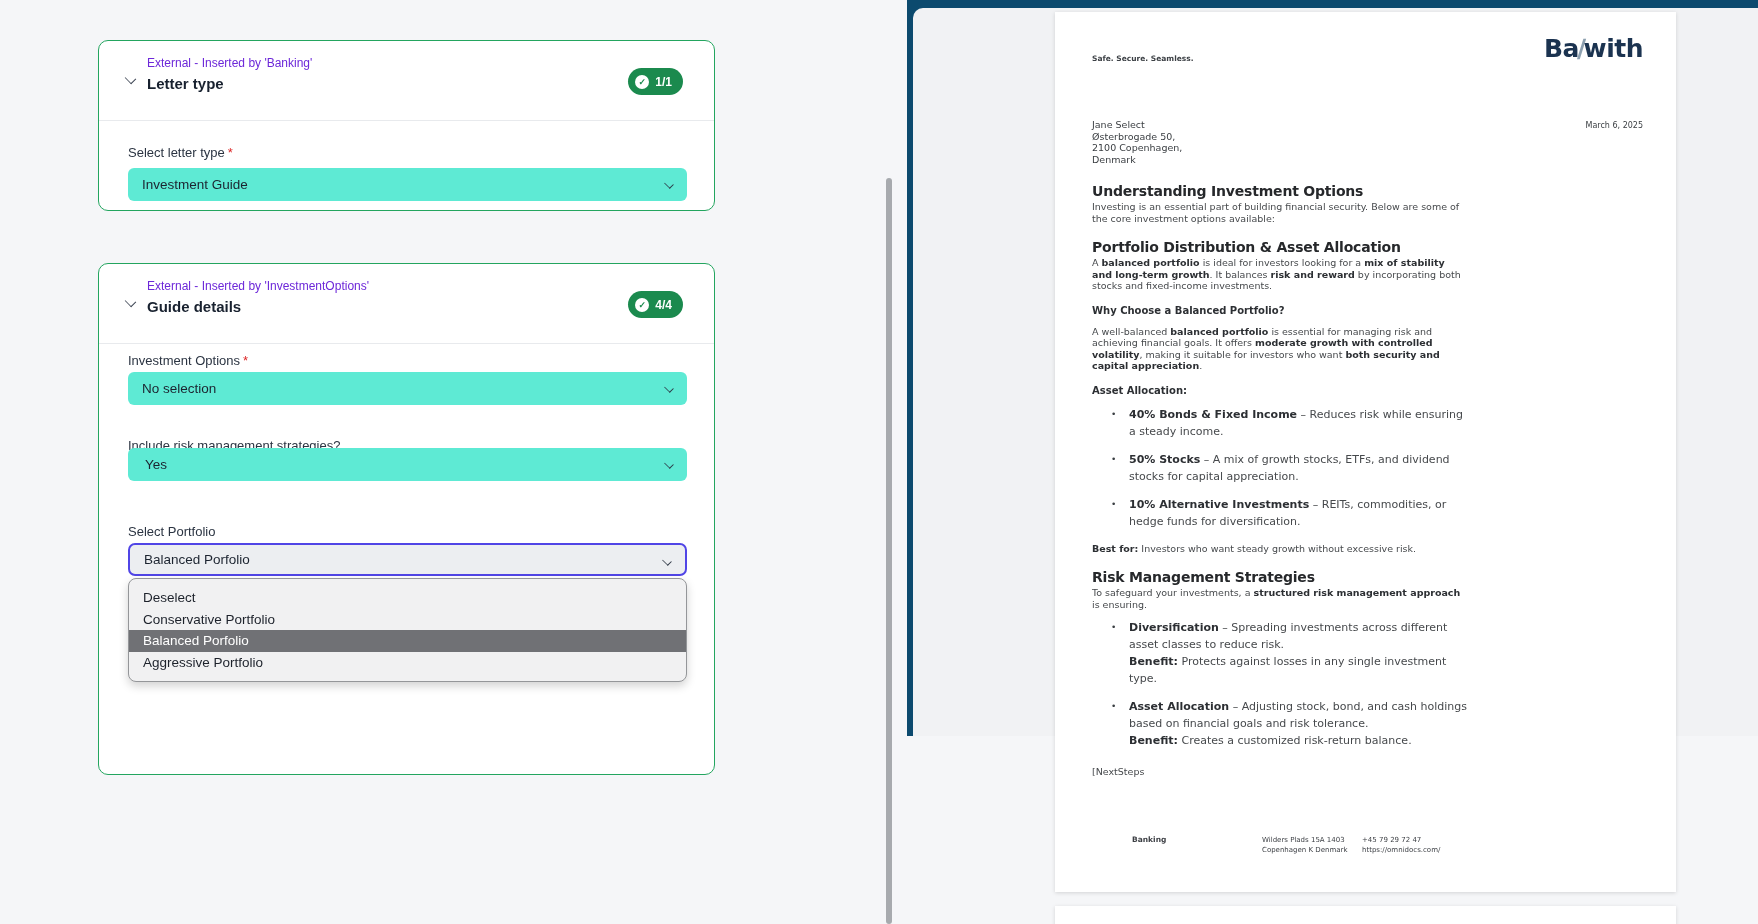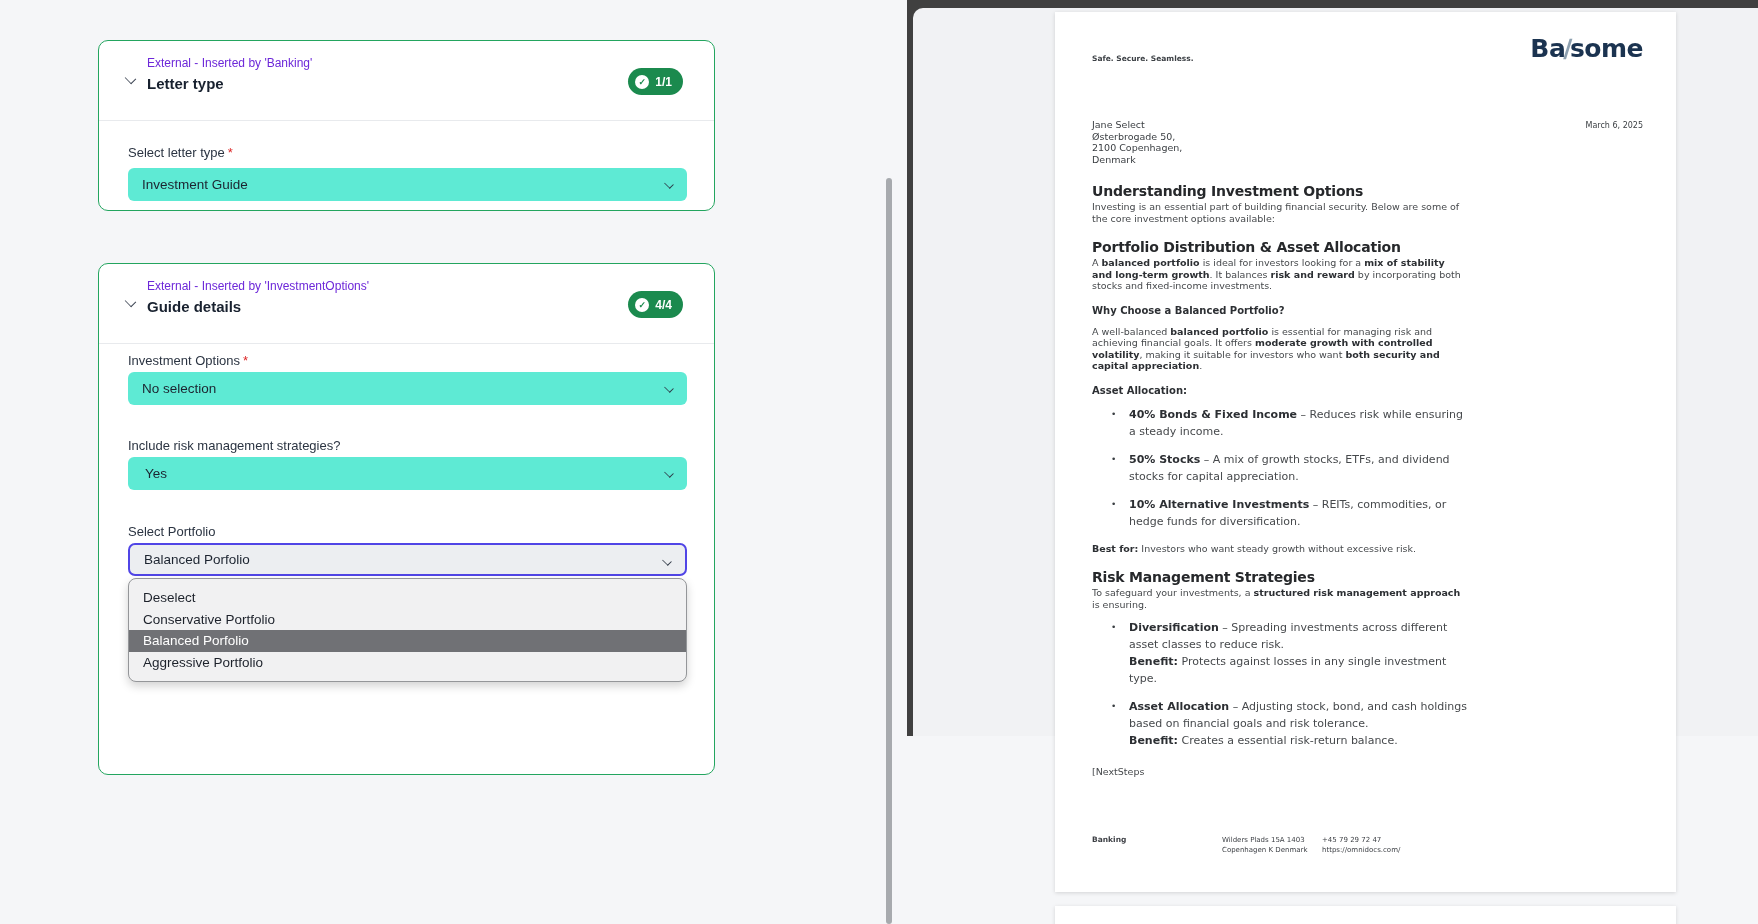--- a/index.html
+++ b/index.html
@@ -49,7 +49,7 @@
   .scroll-thumb { position:absolute; left:886px; top:178px; width:6px; height:746px; background:#a7aaae; border-radius:3px; }
 
   
-  .right-panel { position:absolute; left:907px; top:0; width:851px; height:736px; background:#404040; }
+  .right-panel { position:absolute; left:907px; top:0; width:851px; height:736px; background:#0c4a6e; }
   .preview-bg { position:absolute; left:6px; top:8px; right:0; bottom:0; background:#f1f2f4; border-top-left-radius:10px; }
 
   .page { position:absolute; left:142px; top:4px; width:621px; height:880px; background:#fff;

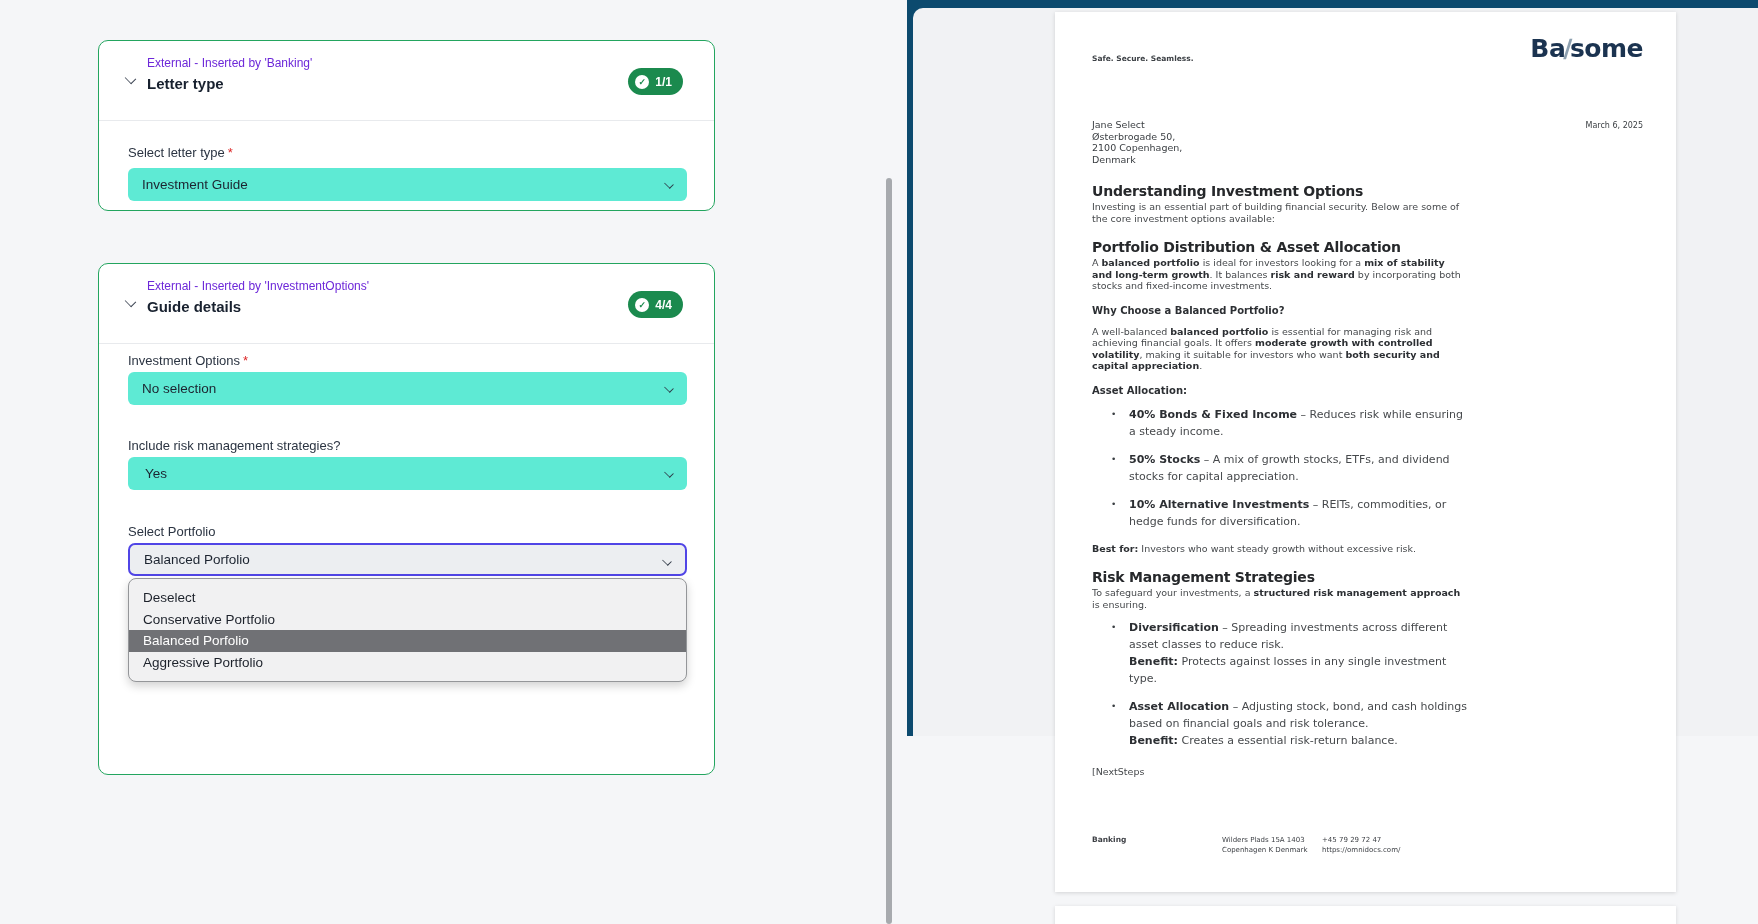--- a/index.html
+++ b/index.html
@@ -155,7 +155,7 @@
 
         <div class="doc-header">
           <span class="doc-tagline">Safe. Secure. Seamless.</span>
-          <span class="doc-logo"><span>Ba</span><span class="slash">∕</span><span>some</span></span>
+          <span class="doc-logo"><span>Ba</span><span class="slash">∕</span><span>with</span></span>
         </div>
 
         <div class="doc-addr-row">

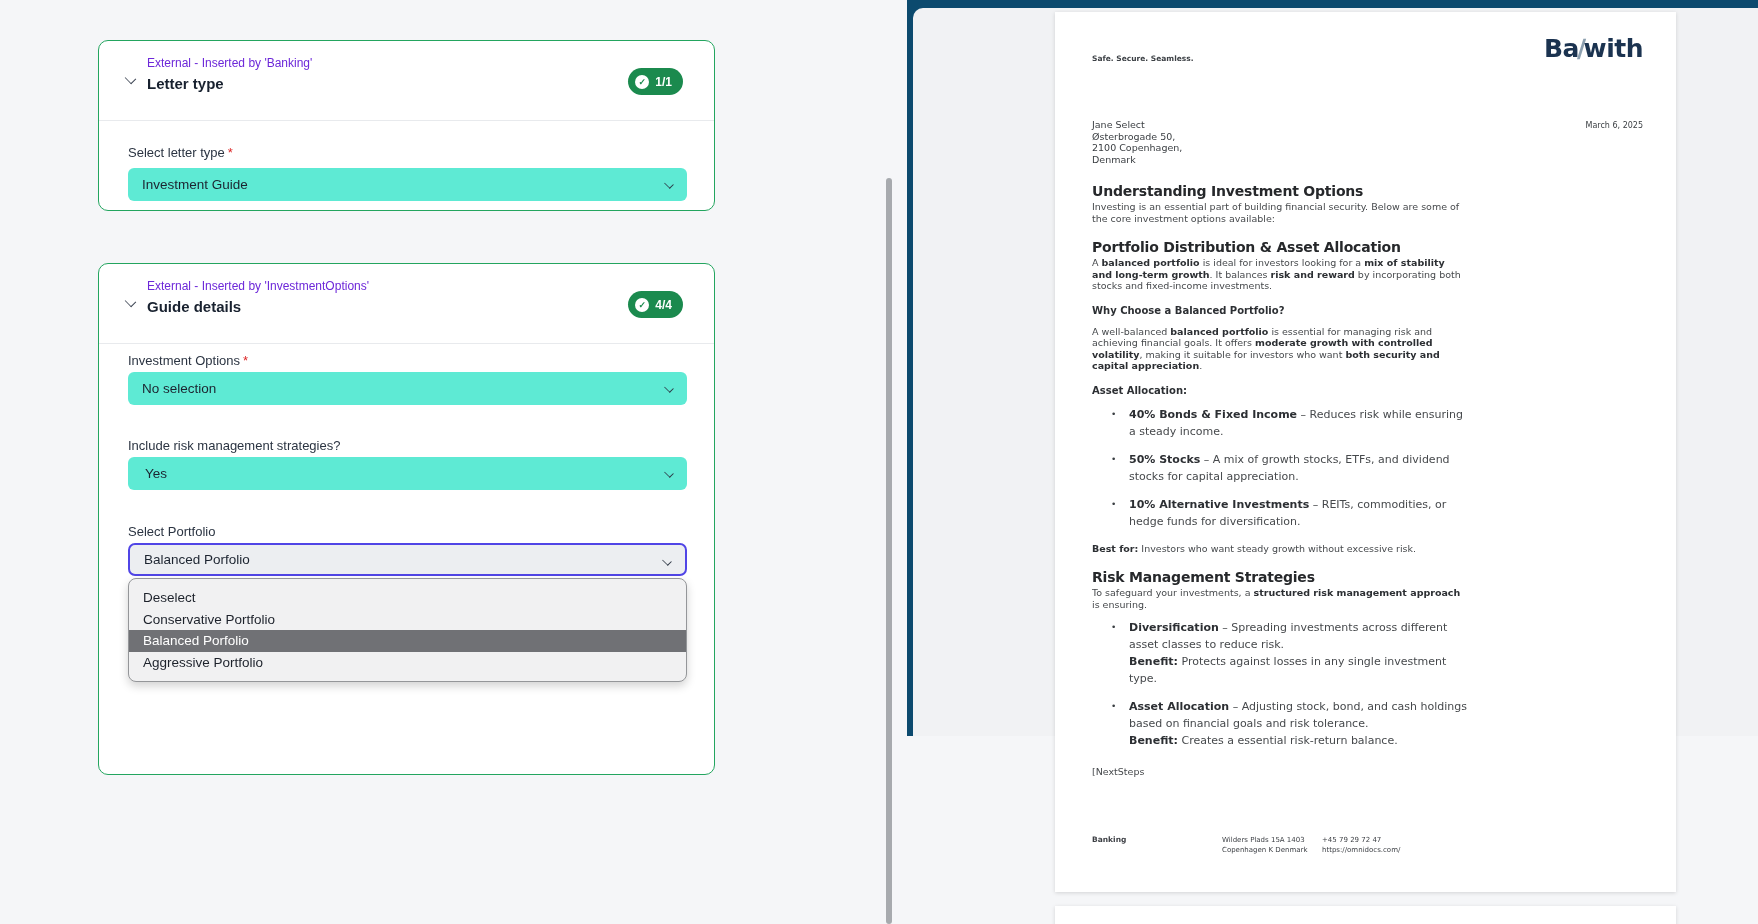--- a/index.html
+++ b/index.html
@@ -124,7 +124,7 @@
     </div>
 
     <div class="field-label" style="top:174px;">Include risk management strategies?</div>
-    <div class="sel" style="top:193px;padding-left:17px;">
+    <div class="sel" style="top:184px;padding-left:17px;">
       <span>Yes</span>
       <span class="sel-chevron"></span>
     </div>

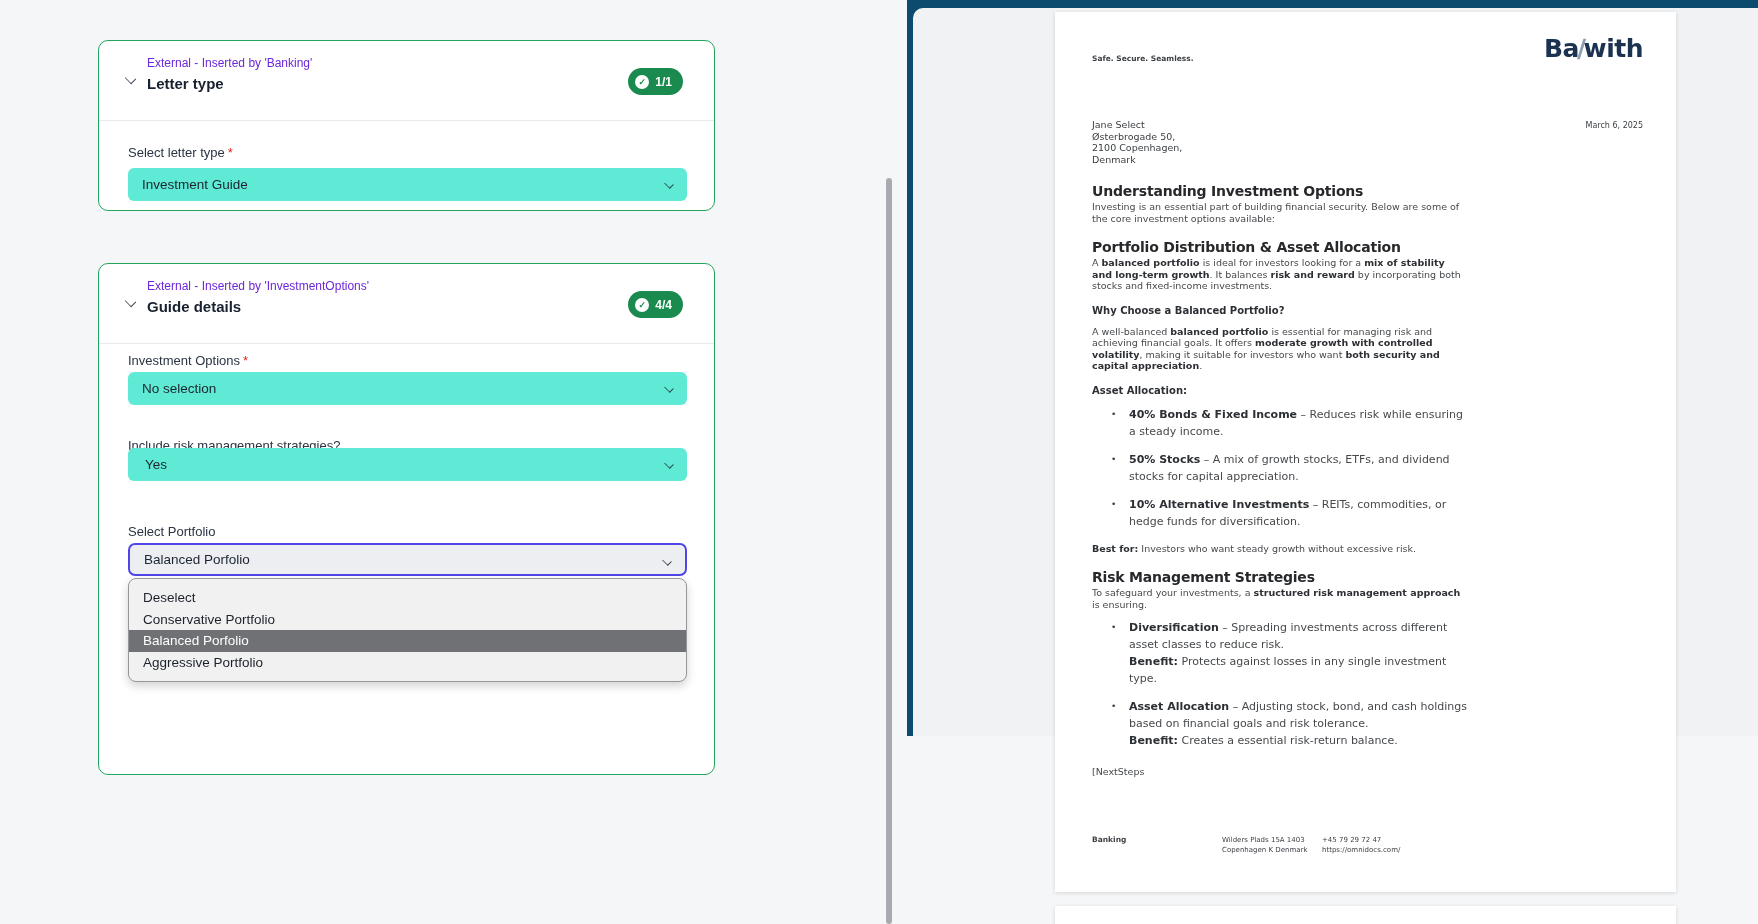--- a/index.html
+++ b/index.html
@@ -189,7 +189,7 @@
         <p class="doc-p"><span>To safeguard your investments, a </span><b>structured risk management approach</b><span> is ensuring.</span></p>
         <ul class="doc-ul">
           <li><span><b>Diversification</b><span> – Spreading investments across different asset classes to reduce risk.</span></span><br><span><b>Benefit:</b><span> Protects against losses in any single investment type.</span></span></li>
-          <li><span><b>Asset Allocation</b><span> – Adjusting stock, bond, and cash holdings based on financial goals and risk tolerance.</span></span><br><span><b>Benefit:</b><span> Creates a essential risk-return balance.</span></span></li>
+          <li><span><b>Asset Allocation</b><span> – Adjusting stock, bond, and cash holdings based on financial goals and risk tolerance.</span></span><br><span><b>Benefit:</b><span> Creates a customized risk-return balance.</span></span></li>
         </ul>
 
         <p class="doc-p" style="margin-top:17px;">[NextSteps</p>

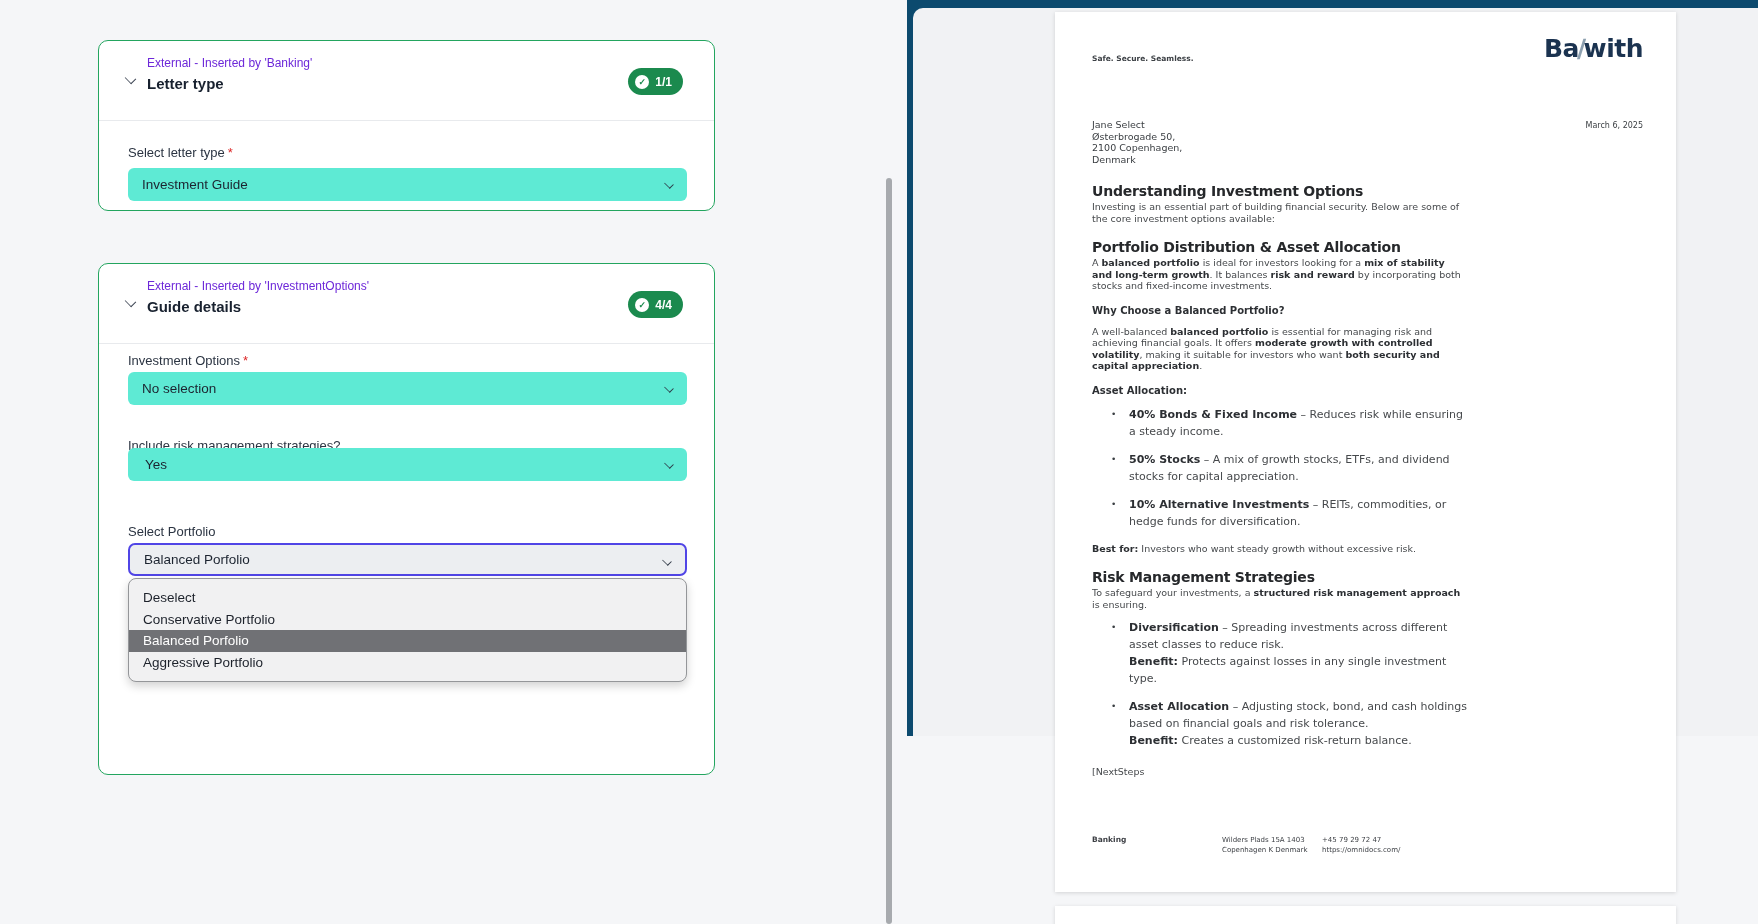--- a/index.html
+++ b/index.html
@@ -76,7 +76,7 @@
   .doc-p b, .doc-ul b, .doc-h3 b { color:#2c2f33; }
 
   .doc-footer { position:absolute; left:0; top:823px; width:100%; font-size:7px; line-height:10px; color:#3c3f44; }
-  .doc-footer .col { position:absolute; top:0; }
+  .doc-footer .col { position:absolute; top:0;margin-left:40px; }
   .doc-footer .brand { left:37px; font-size:7.5px; font-weight:bold; }
   .doc-footer .addr  { left:167px; }
   .doc-footer .tel   { left:267px; }

